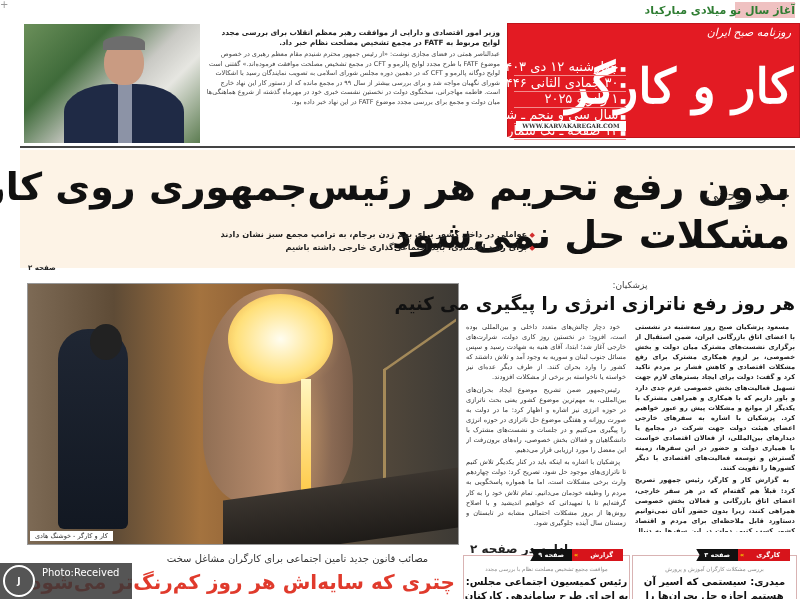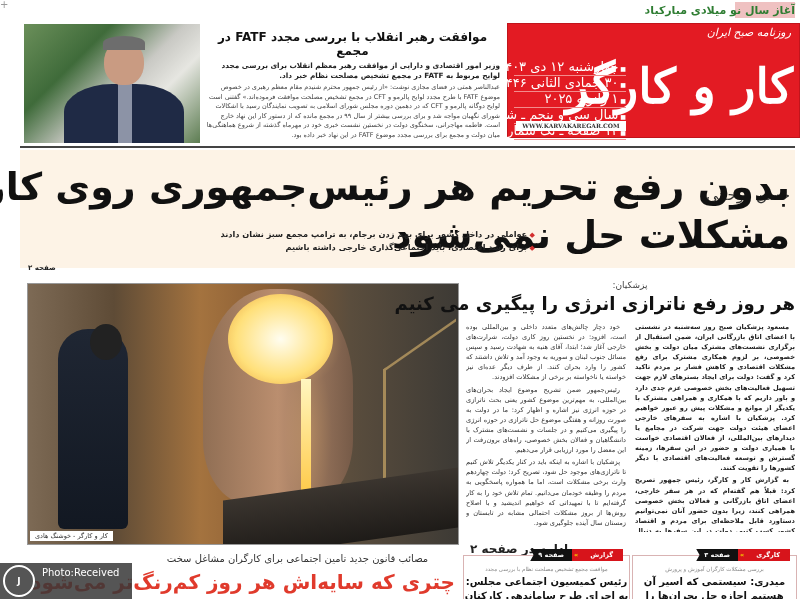--- a/index.html
+++ b/index.html
@@ -108,7 +108,6 @@
 </div>
 
 <div class="abs brief rtl">
-  <div class="title">موافقت رهبر انقلاب با بررسی مجدد FATF در مجمع</div>
   <div class="lead">وزیر امور اقتصادی و دارایی از موافقت رهبر معظم انقلاب برای بررسی مجدد لوایح مربوط به FATF در مجمع تشخیص مصلحت نظام خبر داد.</div>
   <div class="body">عبدالناصر همتی در فضای مجازی نوشت: «از رئیس جمهور محترم شنیدم مقام معظم رهبری در خصوص موضوع FATF با طرح مجدد لوایح پالرمو و CFT در مجمع تشخیص مصلحت موافقت فرموده‌اند.» گفتنی است لوایح دوگانه پالرمو و CFT که در دهمین دوره مجلس شورای اسلامی به تصویب نمایندگان رسید با اشکالات شورای نگهبان مواجه شد و برای بررسی بیشتر از سال ۹۹ در مجمع مانده که از دستور کار این نهاد خارج است. فاطمه مهاجرانی، سخنگوی دولت در نخستین نشست خبری خود در مهرماه گذشته از شروع هماهنگی‌ها میان دولت و مجمع برای بررسی مجدد موضوع FATF در این نهاد خبر داده بود.</div>
 </div>

